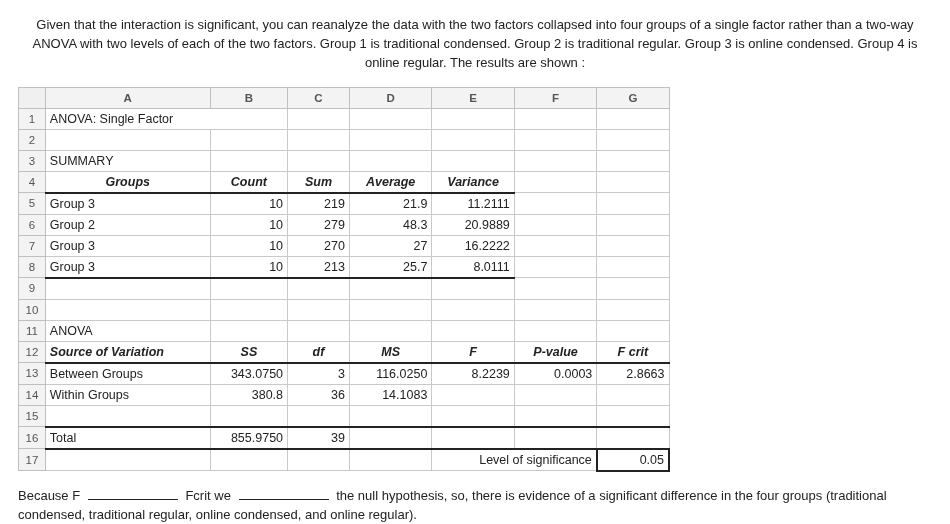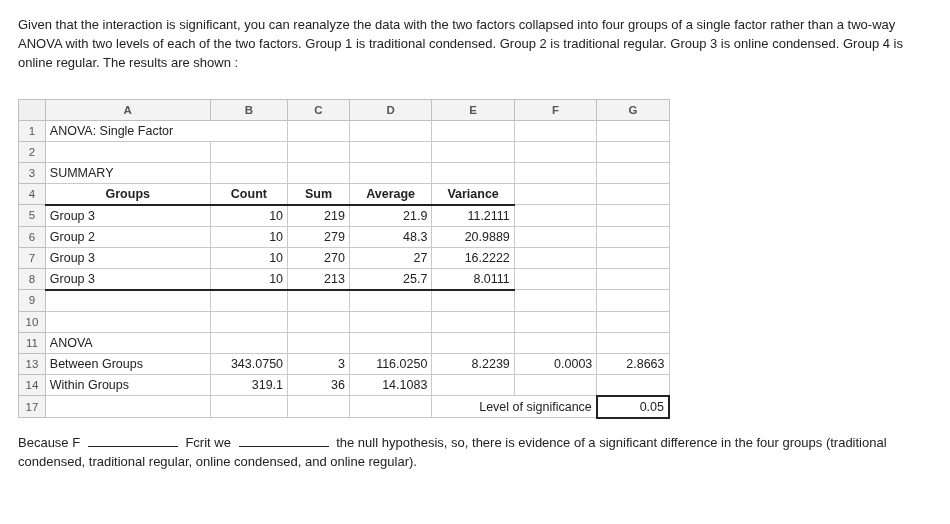--- a/index.html
+++ b/index.html
@@ -14,7 +14,8 @@
   }
   .intro {
     line-height: 1.45;
-    margin-bottom: 26px;
+    margin-bottom: 14px;
+    text-align: center;
   }
   .sheet {
     border-collapse: collapse;

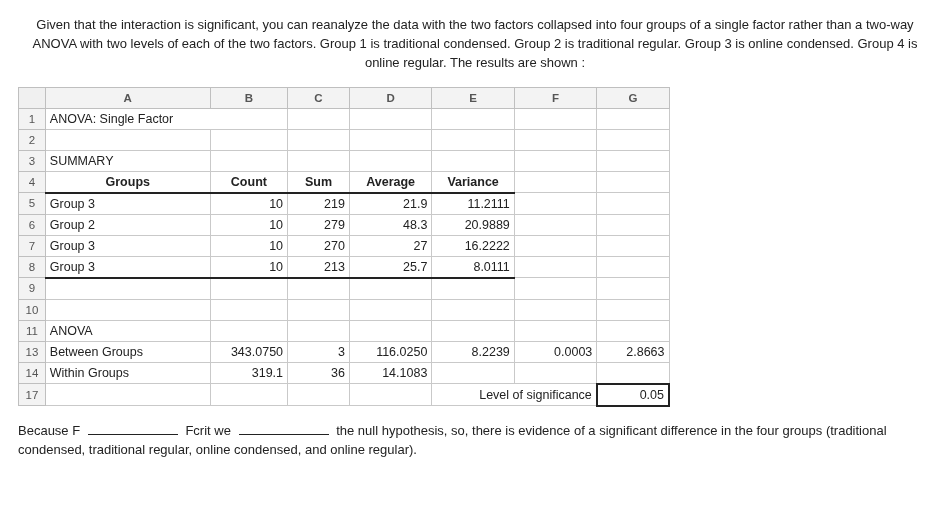--- a/index.html
+++ b/index.html
@@ -61,7 +61,7 @@
   .colF { width: 80px; }
   .colG { width: 70px; }
   .b { font-weight: 700; }
-  .i { }
+  .i { font-style: italic; }
   .r { text-align: right; }
   .c { text-align: center; }
   .ubot { border-bottom: 2px solid #222 !important; }

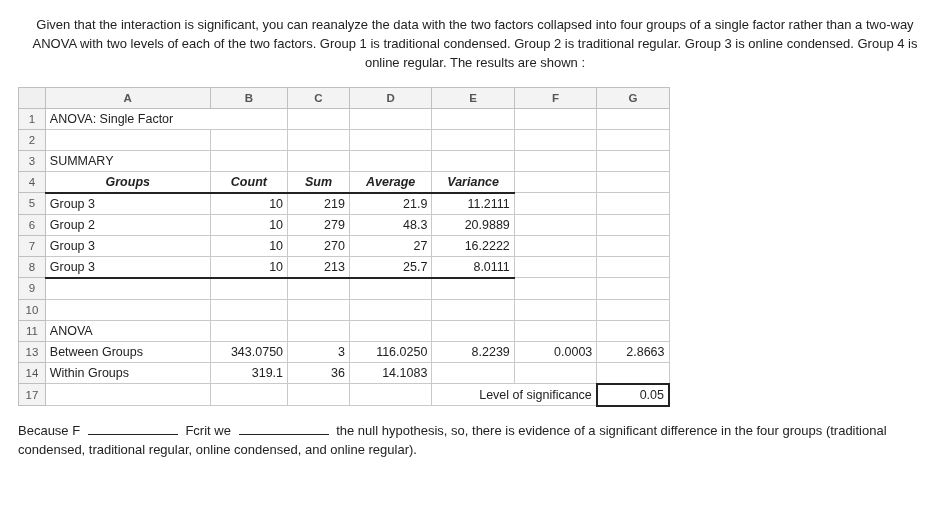--- a/index.html
+++ b/index.html
@@ -220,6 +220,16 @@
         <td></td>
   </tr>
   <tr>
+        <td class="rowhdr">12</td>
+    <td class="b i ubot">Source of Variation</td>
+    <td class="b i c ubot">SS</td>
+    <td class="b i c ubot">df</td>
+    <td class="b i c ubot">MS</td>
+    <td class="b i c ubot">F</td>
+    <td class="b i c ubot">P-value</td>
+    <td class="b i c ubot">F crit</td>
+  </tr>
+  <tr>
         <td class="rowhdr">13</td>
     <td>Between Groups</td>
     <td class="r">343.0750</td>

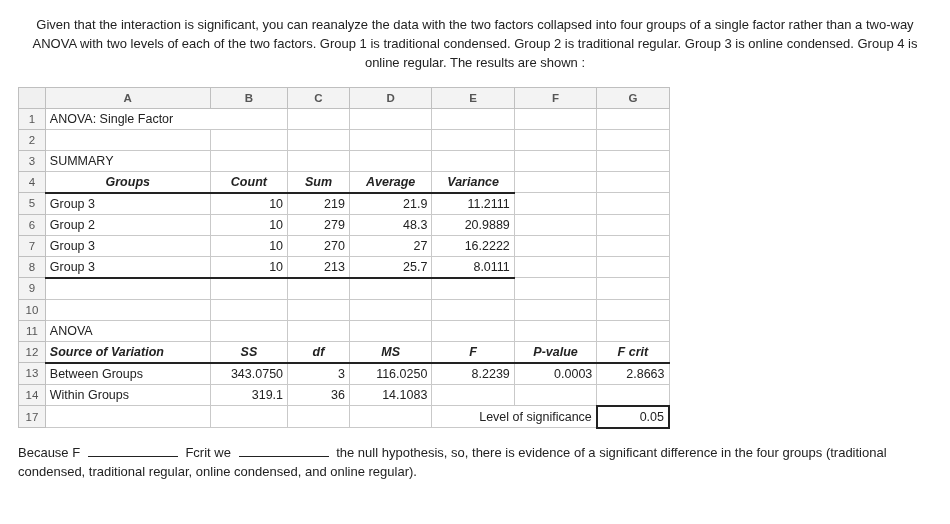--- a/index.html
+++ b/index.html
@@ -242,7 +242,7 @@
   <tr>
         <td class="rowhdr">14</td>
     <td>Within Groups</td>
-    <td class="r">319.1</td>
+    <td class="r">380.8</td>
     <td class="r">36</td>
     <td class="r">14.1083</td>
     <td></td>

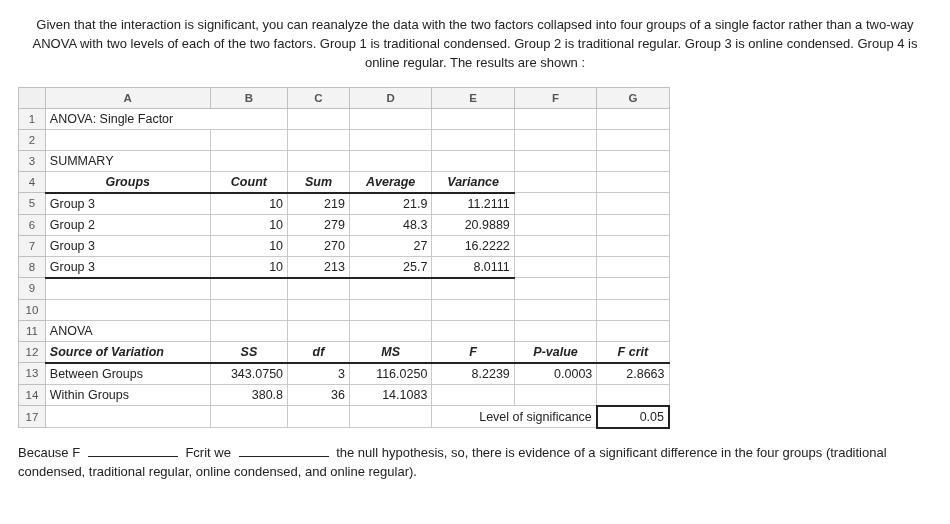--- a/index.html
+++ b/index.html
@@ -250,6 +250,16 @@
         <td></td>
   </tr>
   <tr>
+        <td class="rowhdr">15</td>
+    <td class="ubot"></td>
+        <td class="ubot"></td>
+        <td class="ubot"></td>
+        <td class="ubot"></td>
+        <td class="ubot"></td>
+        <td class="ubot"></td>
+        <td class="ubot"></td>
+  </tr>
+  <tr>
         <td class="rowhdr">17</td>
     <td></td>
         <td></td>

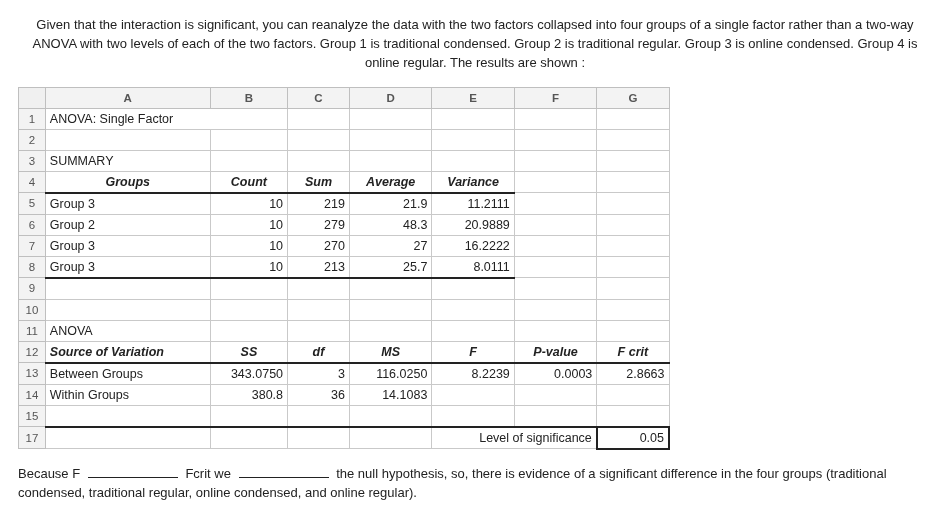--- a/index.html
+++ b/index.html
@@ -260,6 +260,16 @@
         <td class="ubot"></td>
   </tr>
   <tr>
+        <td class="rowhdr">16</td>
+    <td class="ubot">Total</td>
+    <td class="r ubot">855.9750</td>
+    <td class="r ubot">39</td>
+    <td class="ubot"></td>
+        <td class="ubot"></td>
+        <td class="ubot"></td>
+        <td class="ubot"></td>
+  </tr>
+  <tr>
         <td class="rowhdr">17</td>
     <td></td>
         <td></td>

